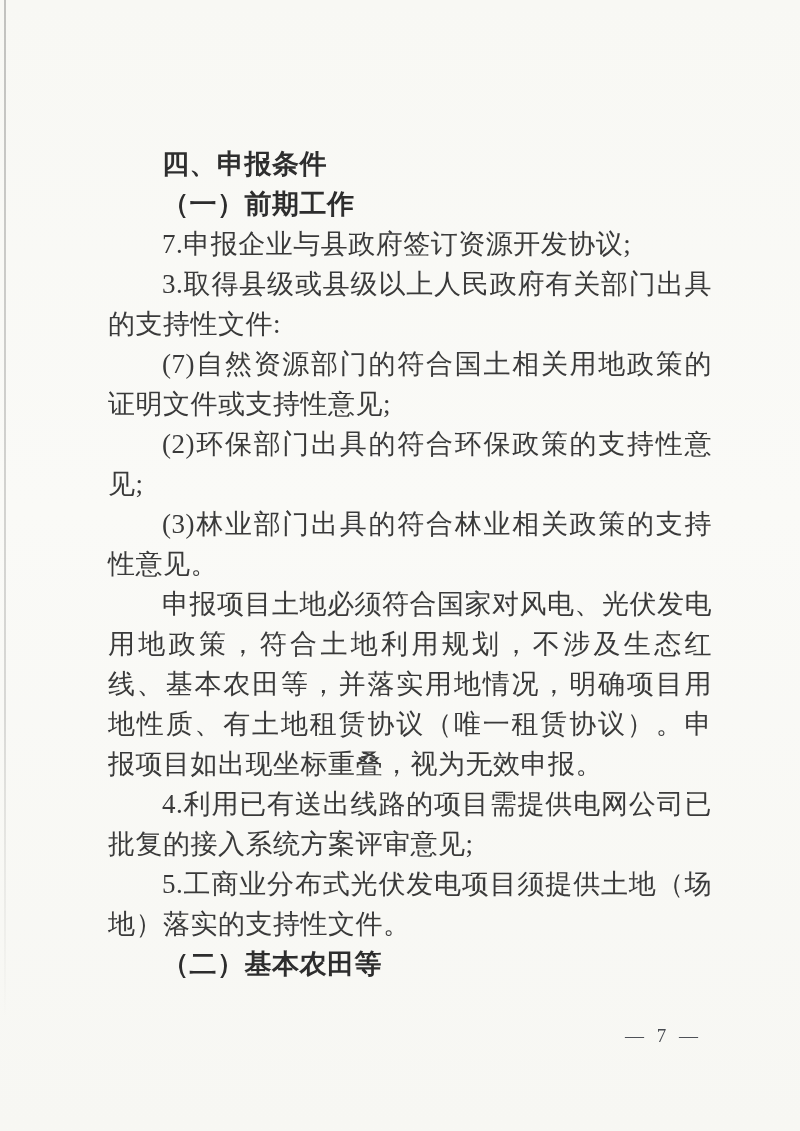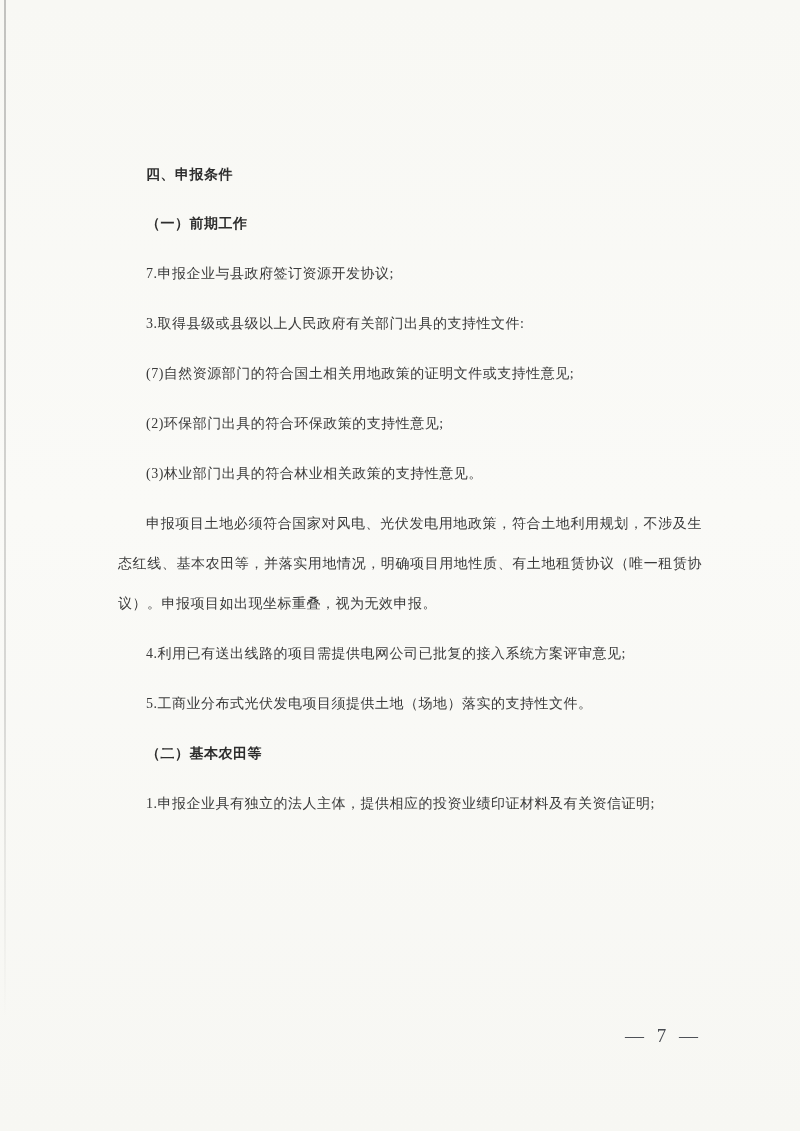--- a/index.html
+++ b/index.html
@@ -42,9 +42,9 @@
   .content h1,
   .content h2,
   .content p {
-    margin: 10px;
+    margin: 0;
     padding: 0;
-    font-size: 14px;
+    font-size: 27px;
     line-height: 40px;
     text-indent: 2em;
     text-align: justify;

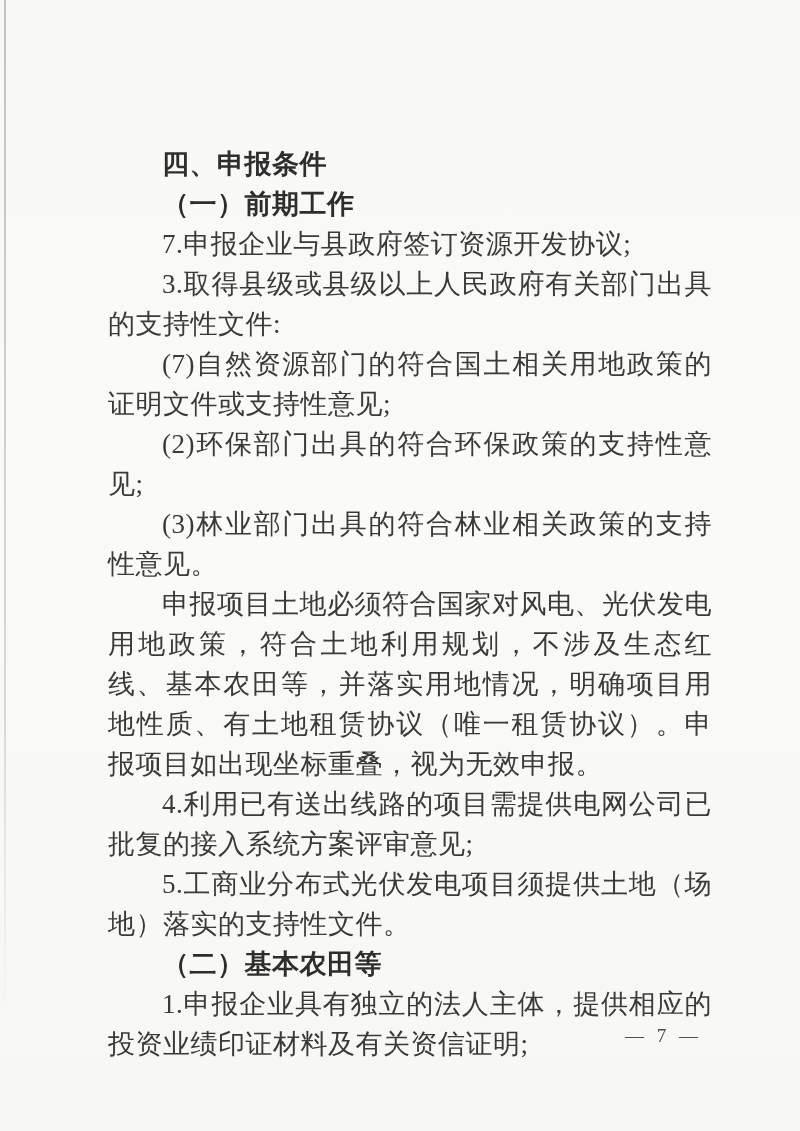--- a/index.html
+++ b/index.html
@@ -96,7 +96,6 @@
 
     <h2 class="sub-heading">（二）基本农田等</h2>
 
-    <p>1.申报企业具有独立的法人主体，提供相应的投资业绩印证材料及有关资信证明;</p>
   </div>
 
   <div class="page-footer">— 7 —</div>

